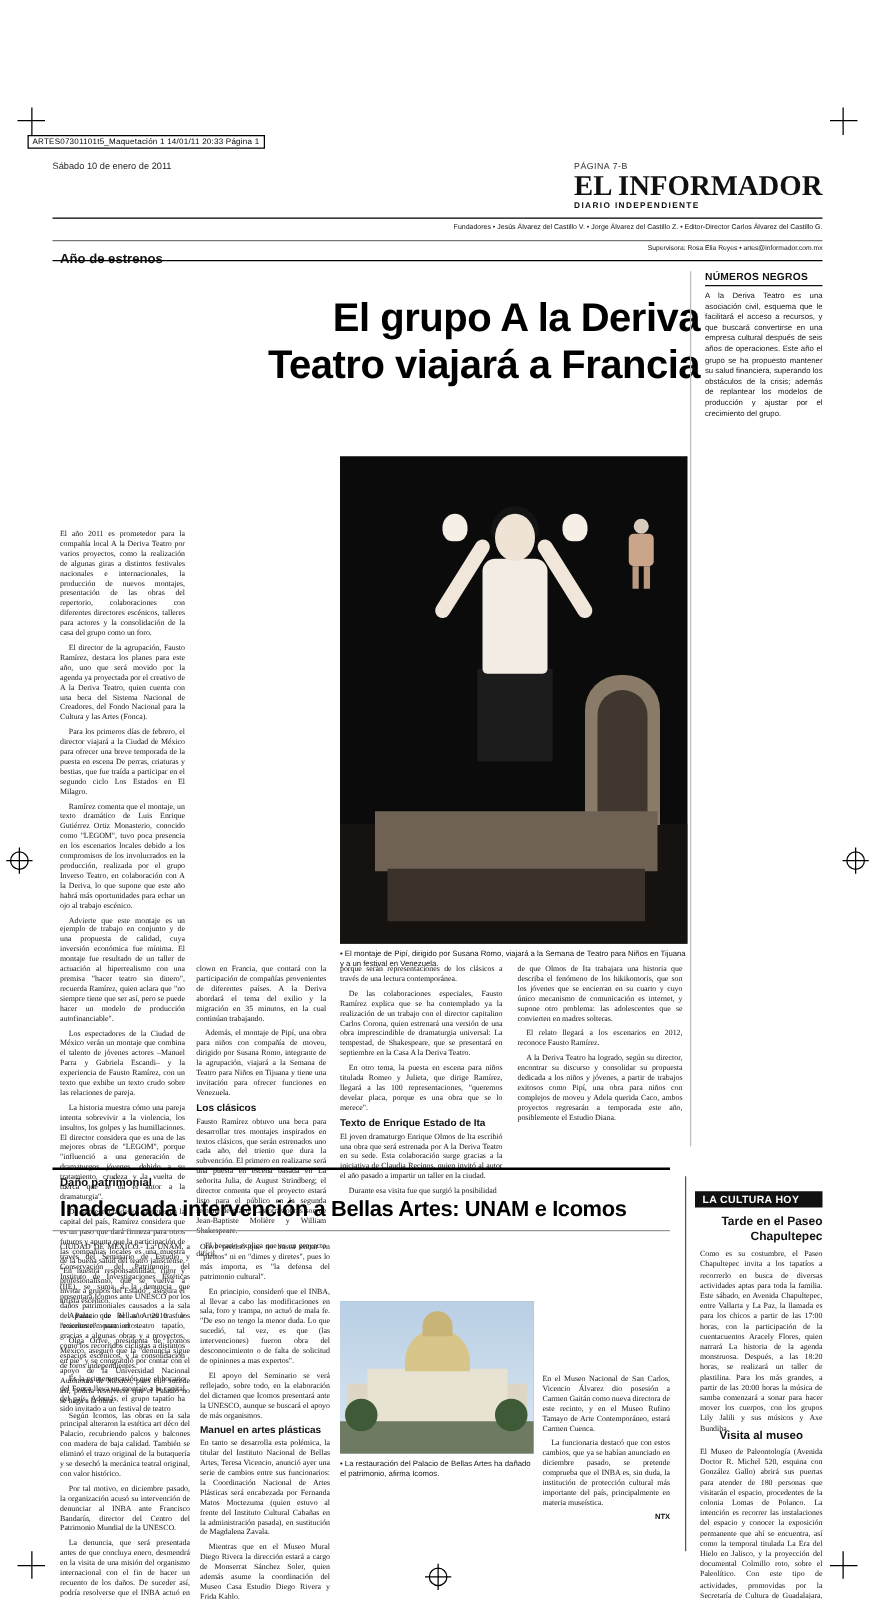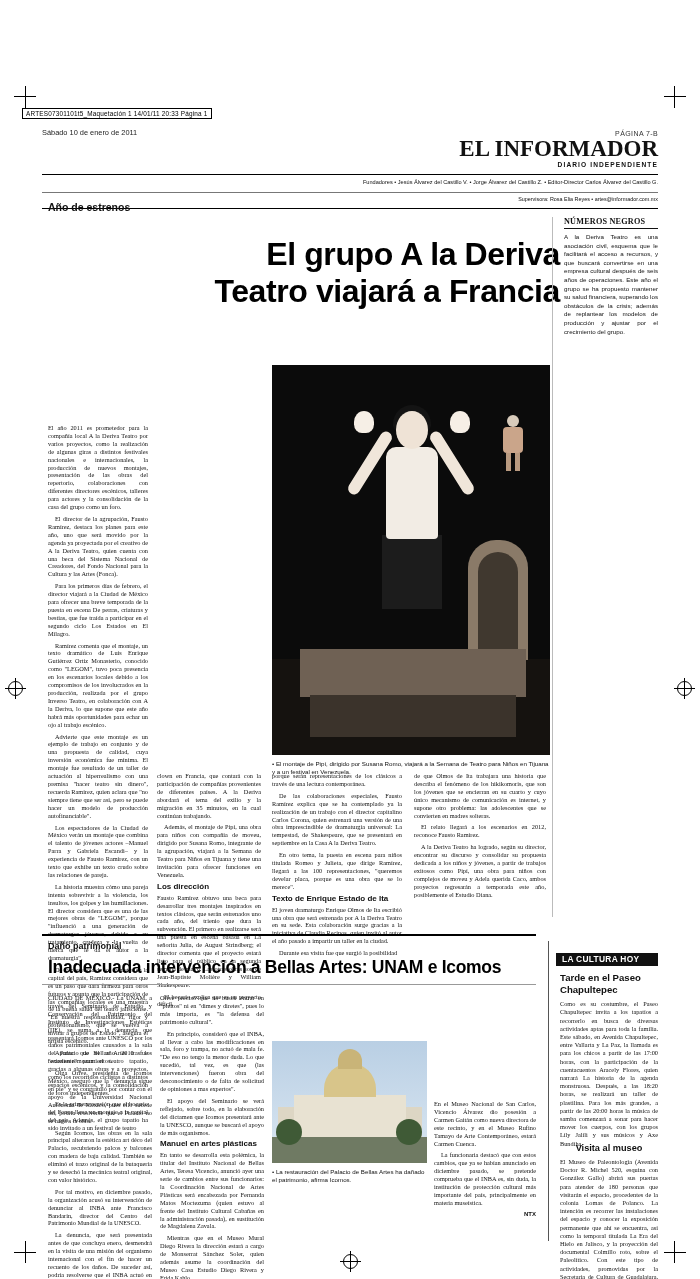--- a/index.html
+++ b/index.html
@@ -29,7 +29,7 @@
     font-family:"Liberation Serif",serif;font-weight:700;font-size:35px;letter-spacing:1px;
     line-height:33px;color:#000;
   }
-  .head-right{position:absolute;right:0;top:2px;text-align:right;}
+  .head-right{position:absolute;right:0;top:2px;}
   .pagina{font-family:"Liberation Sans",sans-serif;font-size:7px;letter-spacing:.4px;color:#333;}
   .informador{font-family:"Liberation Serif",serif;font-weight:700;font-size:23px;letter-spacing:0;line-height:23px;}
   .informador-sub{font-family:"Liberation Sans",sans-serif;font-size:6.6px;letter-spacing:1.1px;font-weight:700;margin-top:1px;}

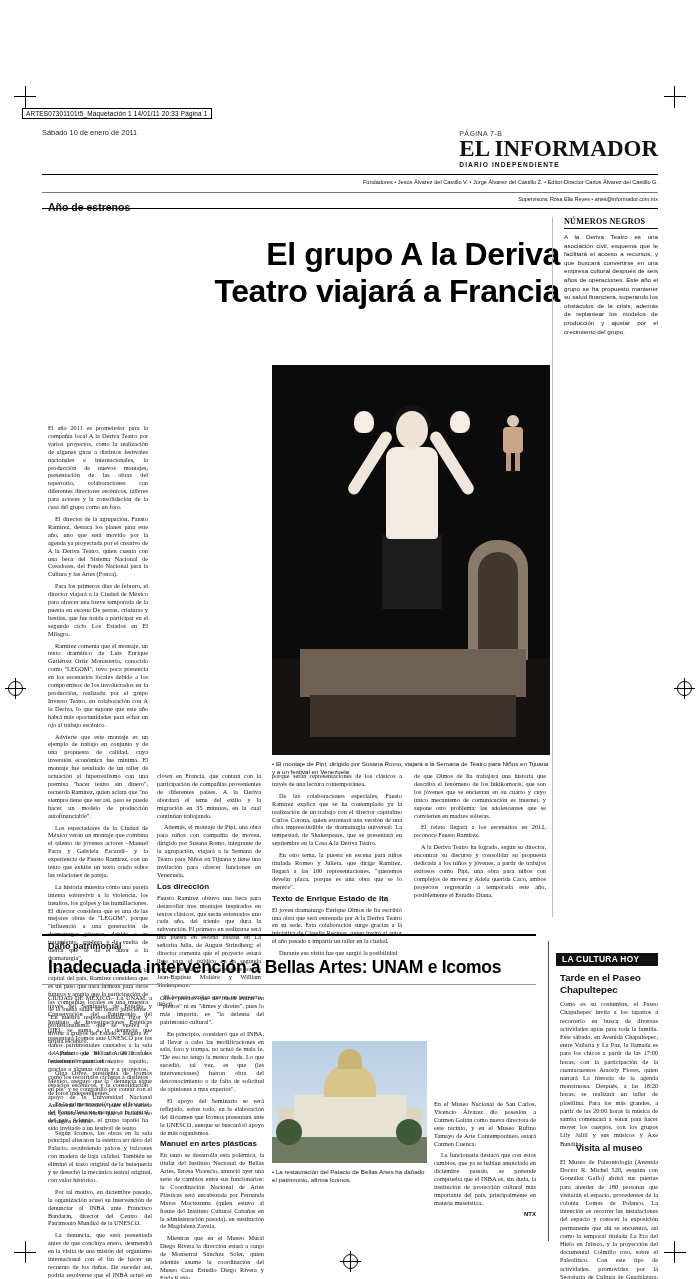--- a/index.html
+++ b/index.html
@@ -93,7 +93,7 @@
   
   .rail{position:absolute;left:564px;width:94px;}
   .rail-title{
-    font-family:Liberation Serif, serif;font-weight:700;font-size:8.2px;color:#111;letter-spacing:.2px;
+    font-family:Liberation Sans, sans-serif;font-weight:700;font-size:8.2px;color:#111;letter-spacing:.2px;
     border-bottom:1px solid #111;padding-bottom:2px;margin-bottom:4px;
   }
   .rail-body{font-family:"Liberation Sans",sans-serif;font-size:6.2px;line-height:8.6px;text-align:justify;color:#111;}

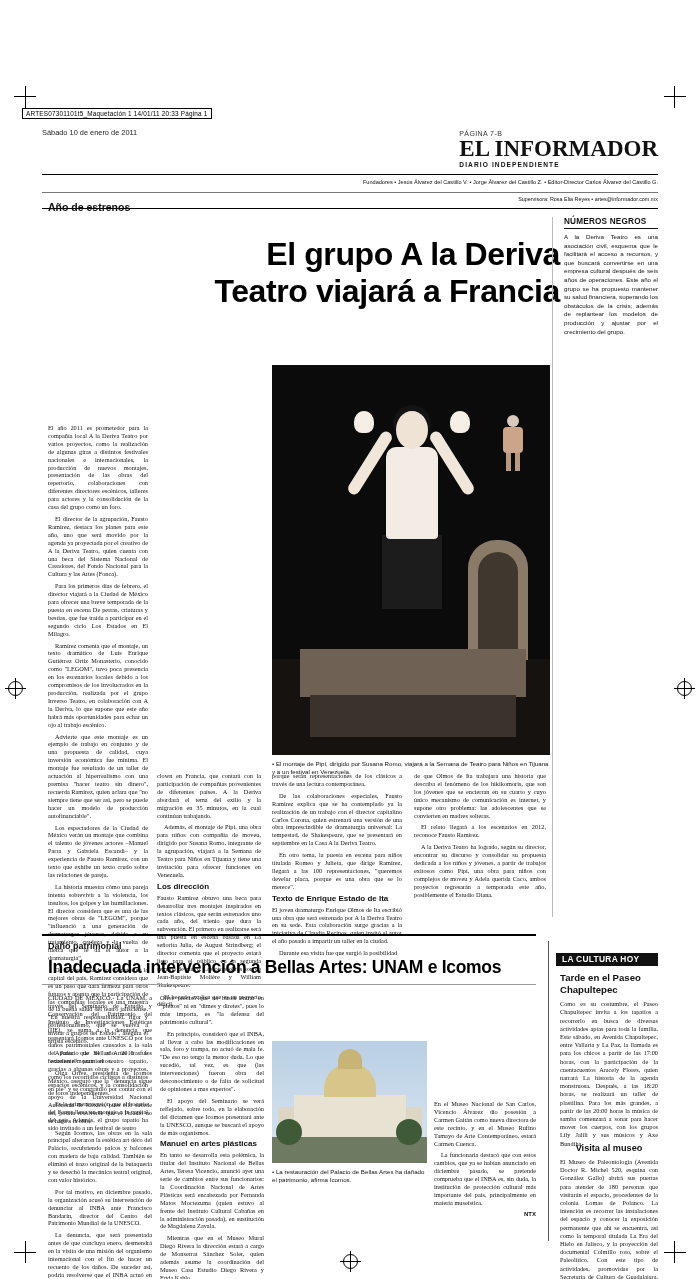--- a/index.html
+++ b/index.html
@@ -235,7 +235,7 @@
   <div class="col" style="left:157px;top:772px;width:104px;">
     <p class="first">clown en Francia, que contará con la participación de compañías provenientes de diferentes países. A la Deriva abordará el tema del exilio y la migración en 35 minutos, en la cual continúan trabajando.</p>
     <p>Además, el montaje de Pipí, una obra para niños con compañía de moveu, dirigido por Susana Romo, integrante de la agrupación, viajará a la Semana de Teatro para Niños en Tijuana y tiene una invitación para ofrecer funciones en Venezuela.</p>
-    <div class="subhead">Los dirección</div>
+    <div class="subhead">Los clásicos</div>
     <p class="first">Fausto Ramírez obtuvo una beca para desarrollar tres montajes inspirados en textos clásicos, que serán estrenados uno cada año, del trienio que dura la subvención. El primero en realizarse será una puesta en escena basada en La señorita Julia, de August Strindberg; el director comenta que el proyecto estará listo para el público en la segunda semana de mayo. Las otras obras son de Jean-Baptiste Molière y William Shakespeare.</p>
     <p>El becario explica que es un proyecto difícil,</p>
   </div>

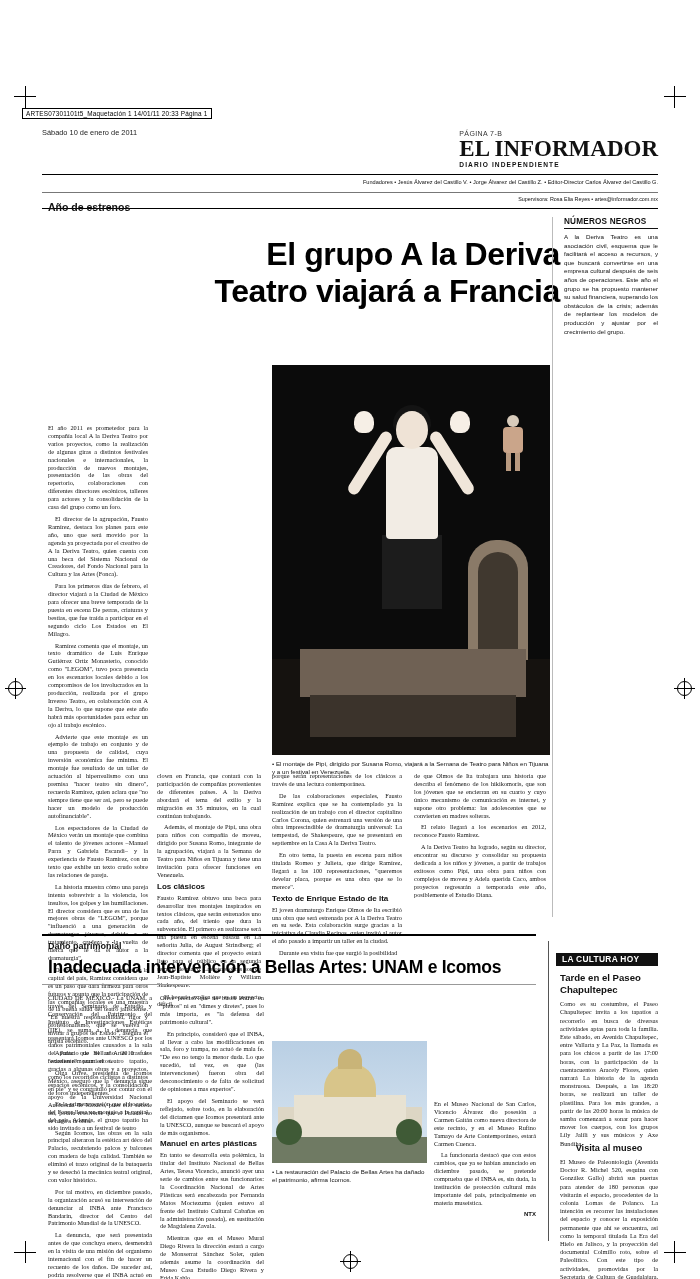--- a/index.html
+++ b/index.html
@@ -140,7 +140,7 @@
     line-height:13px;padding-left:6px;letter-spacing:.3px;display:block;
   }
   .rail2-title{
-    font-family:"Liberation Sans",sans-serif;font-weight:700;font-size:9.6px;line-height:11.6px;color:#111;text-align:left;
+    font-family:"Liberation Sans",sans-serif;font-weight:700;font-size:9.6px;line-height:11.6px;color:#111;text-align:right;
   }
   .rail2-body{font-family:"Liberation Serif",serif;font-size:6.3px;line-height:8.2px;text-align:justify;color:#111;}
   .rail2-sub{

